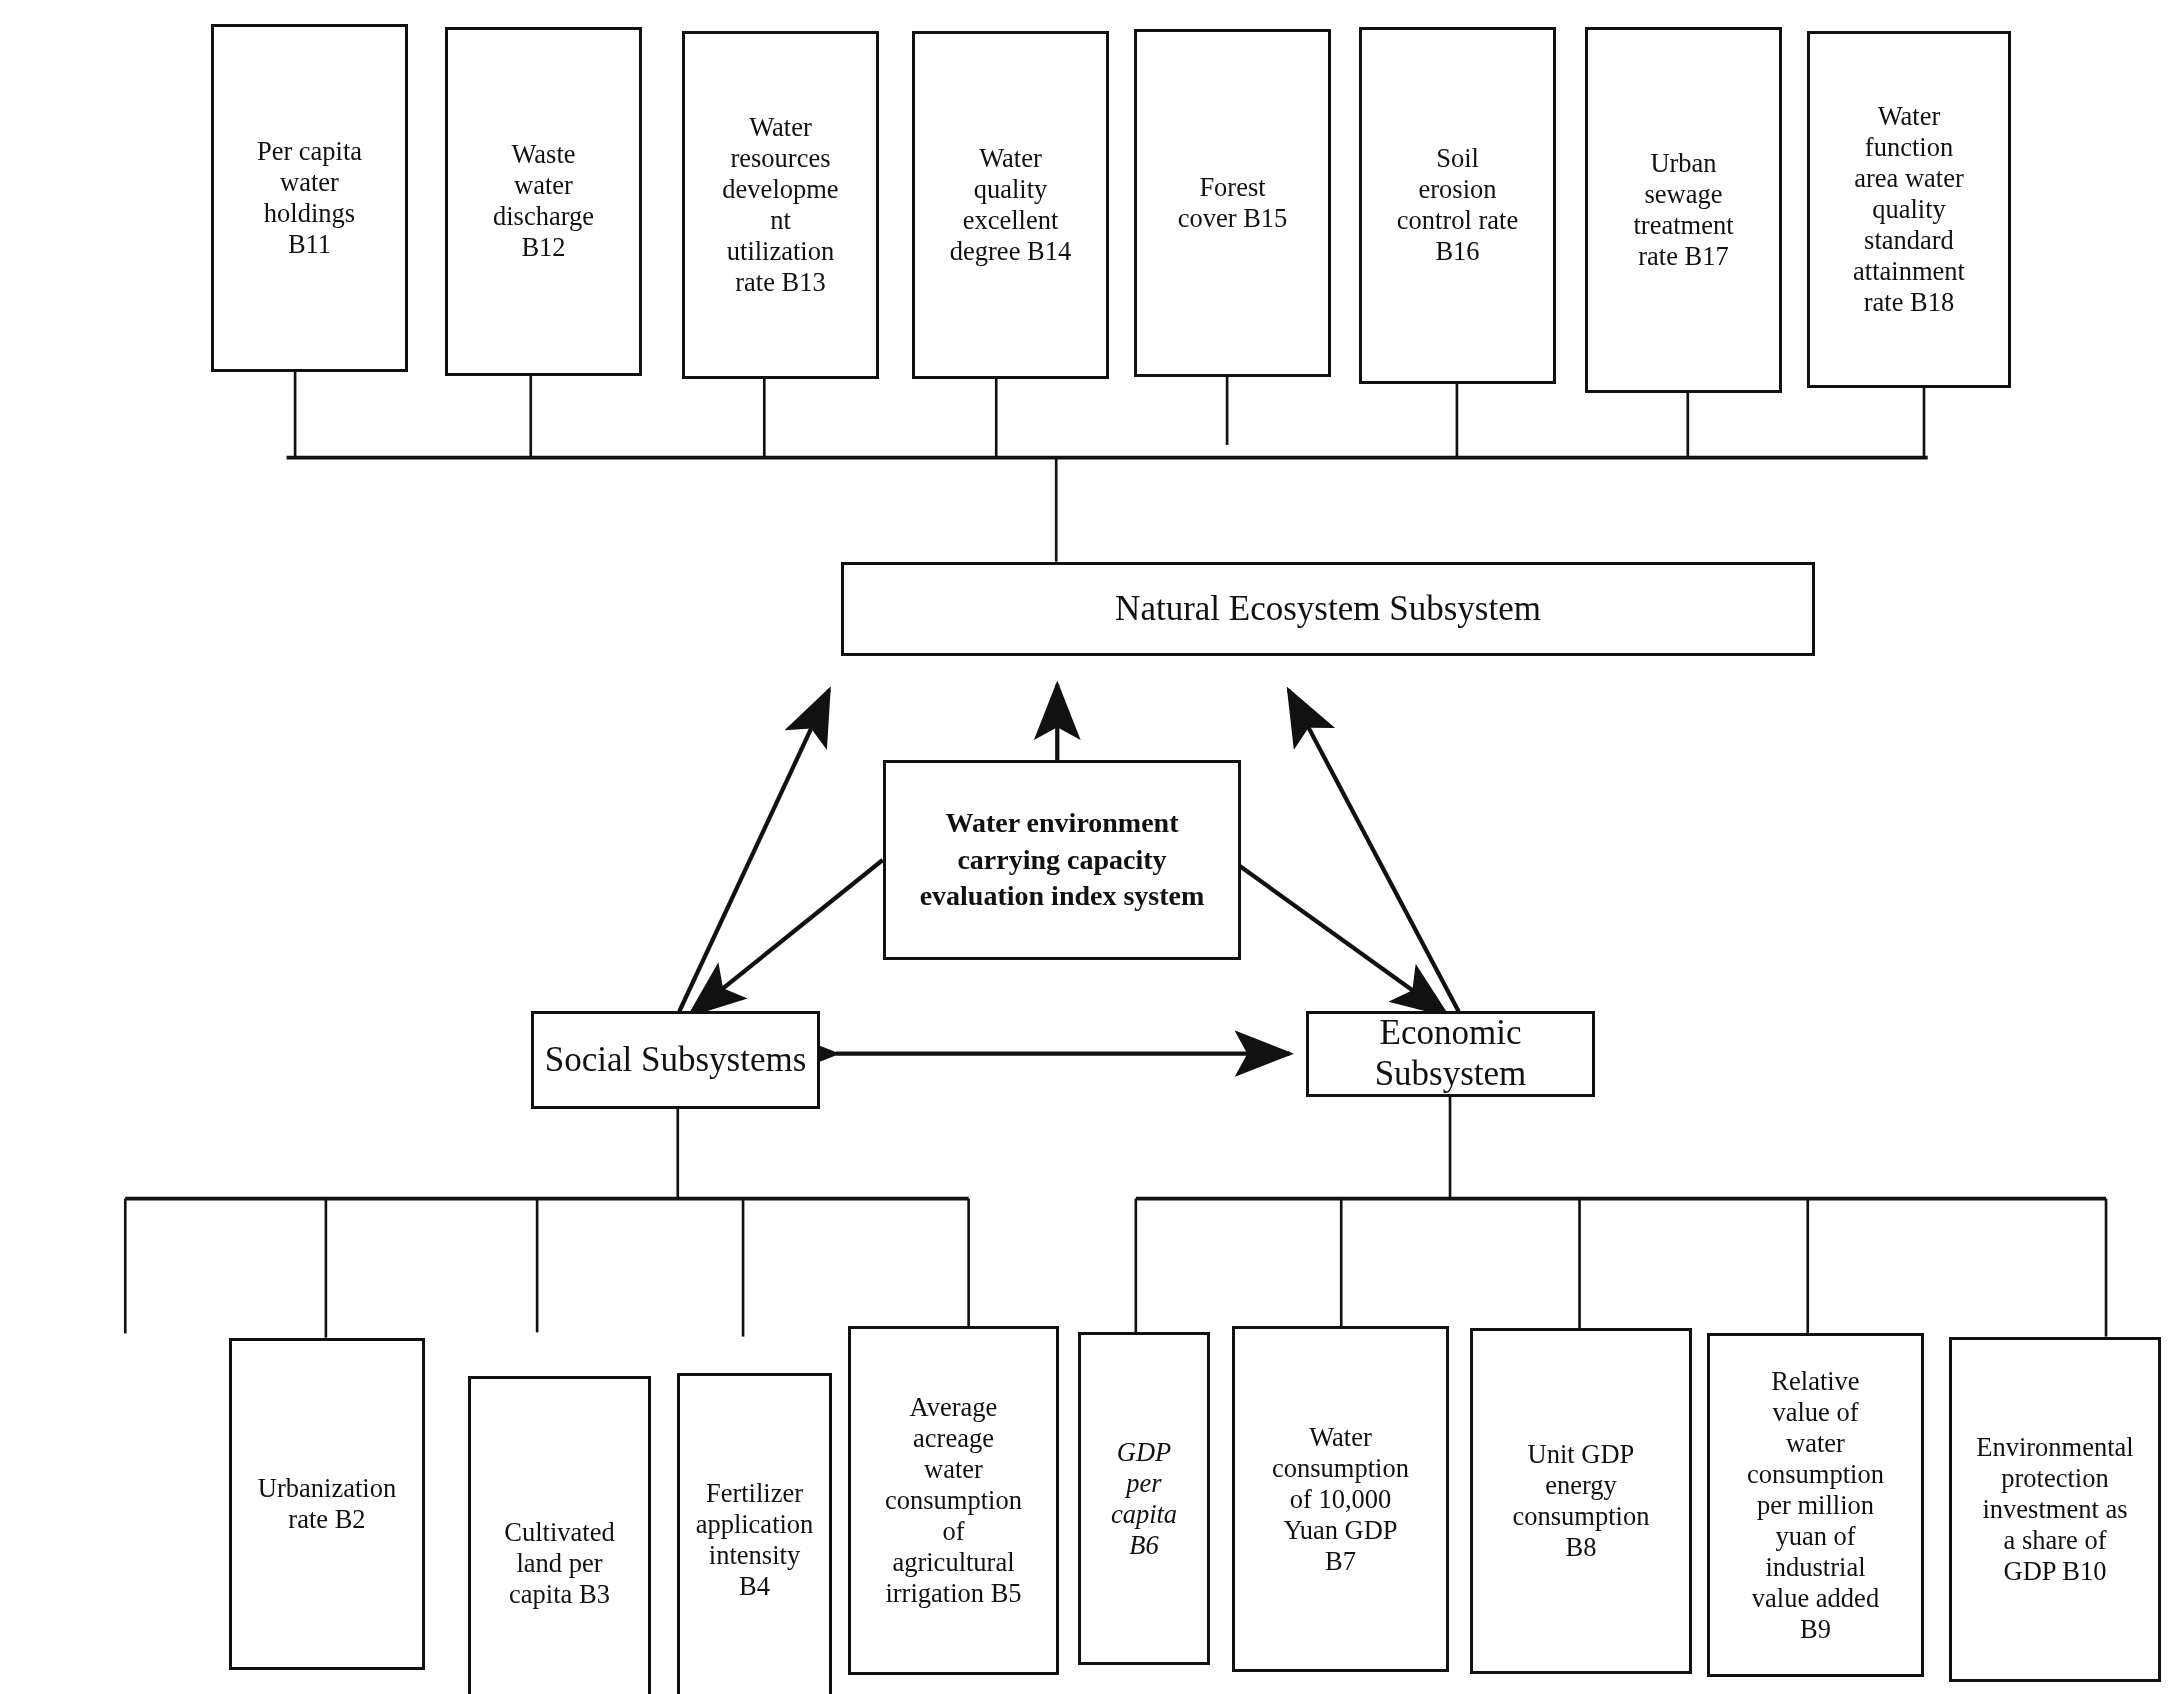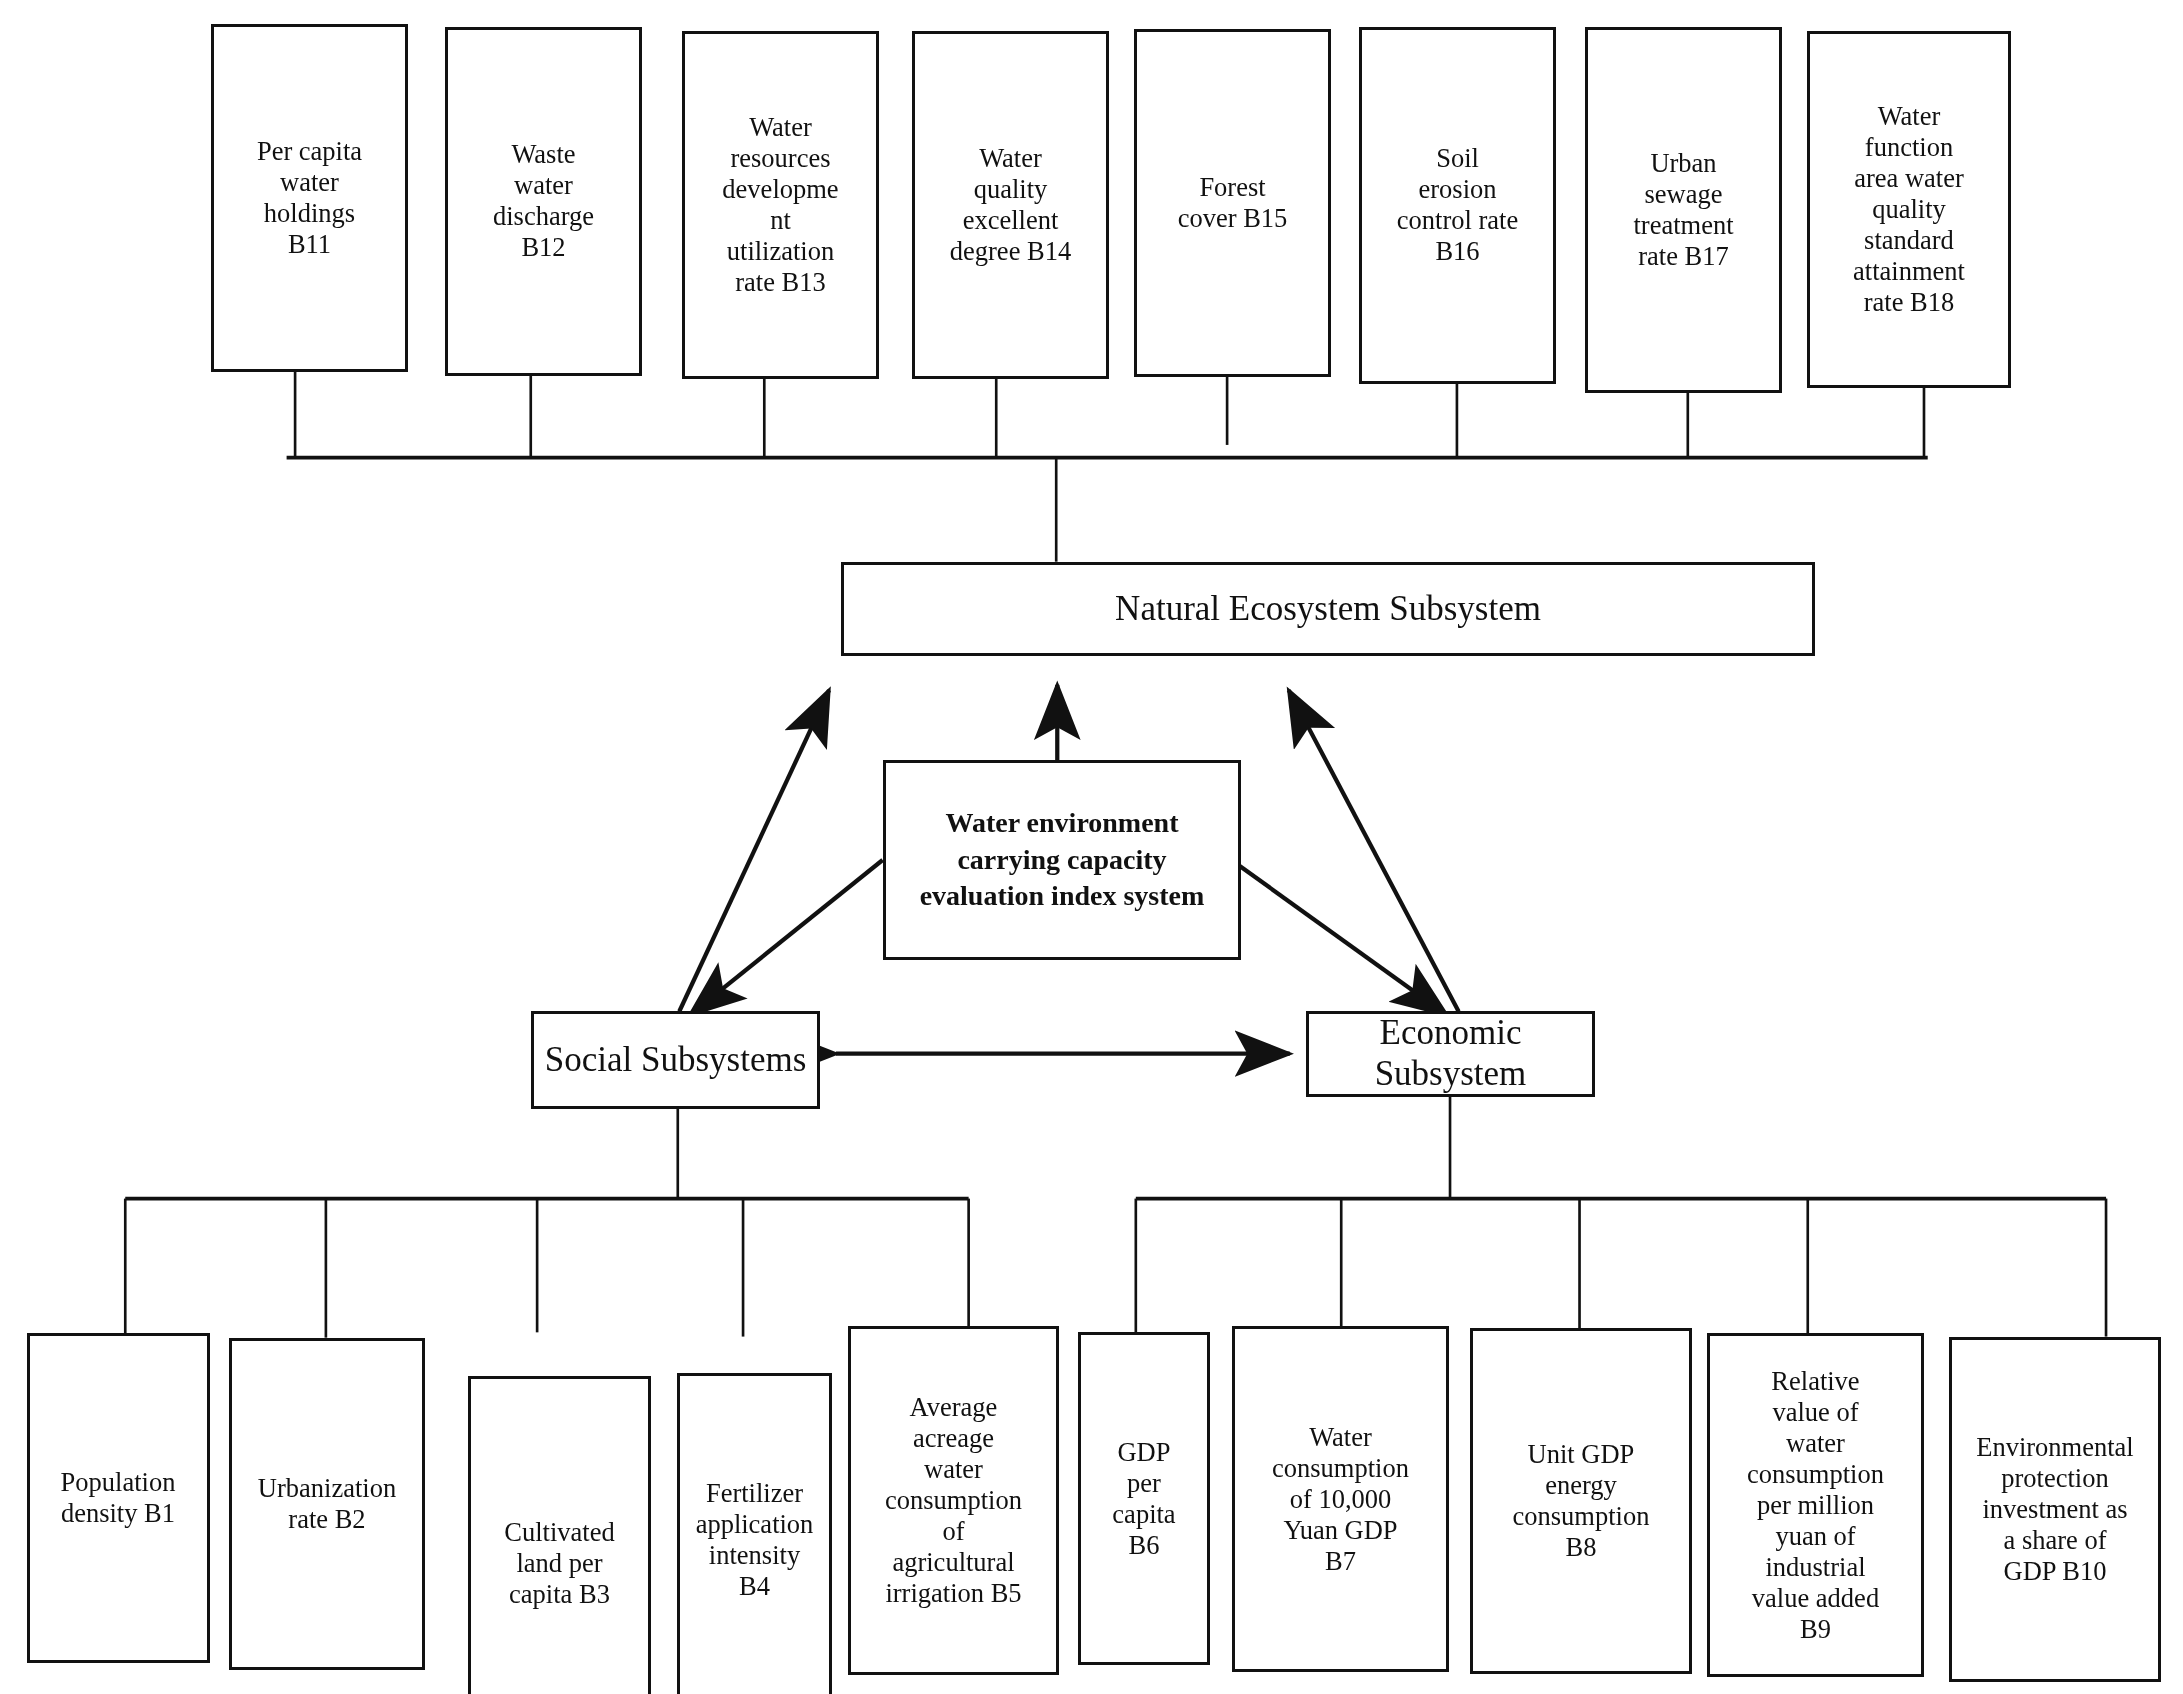--- a/index.html
+++ b/index.html
@@ -172,7 +172,7 @@
 irrigation B5</span>
   </div>
 
-  <div class="node leaf" style="left:1078px;top:1332px;width:132px;height:333px;">
+  <div class="node leaf" style="left:1078px;top:1332px;width:132px;height:333px;font-style:italic;">
     <span class="lbl">GDP
 per
 capita

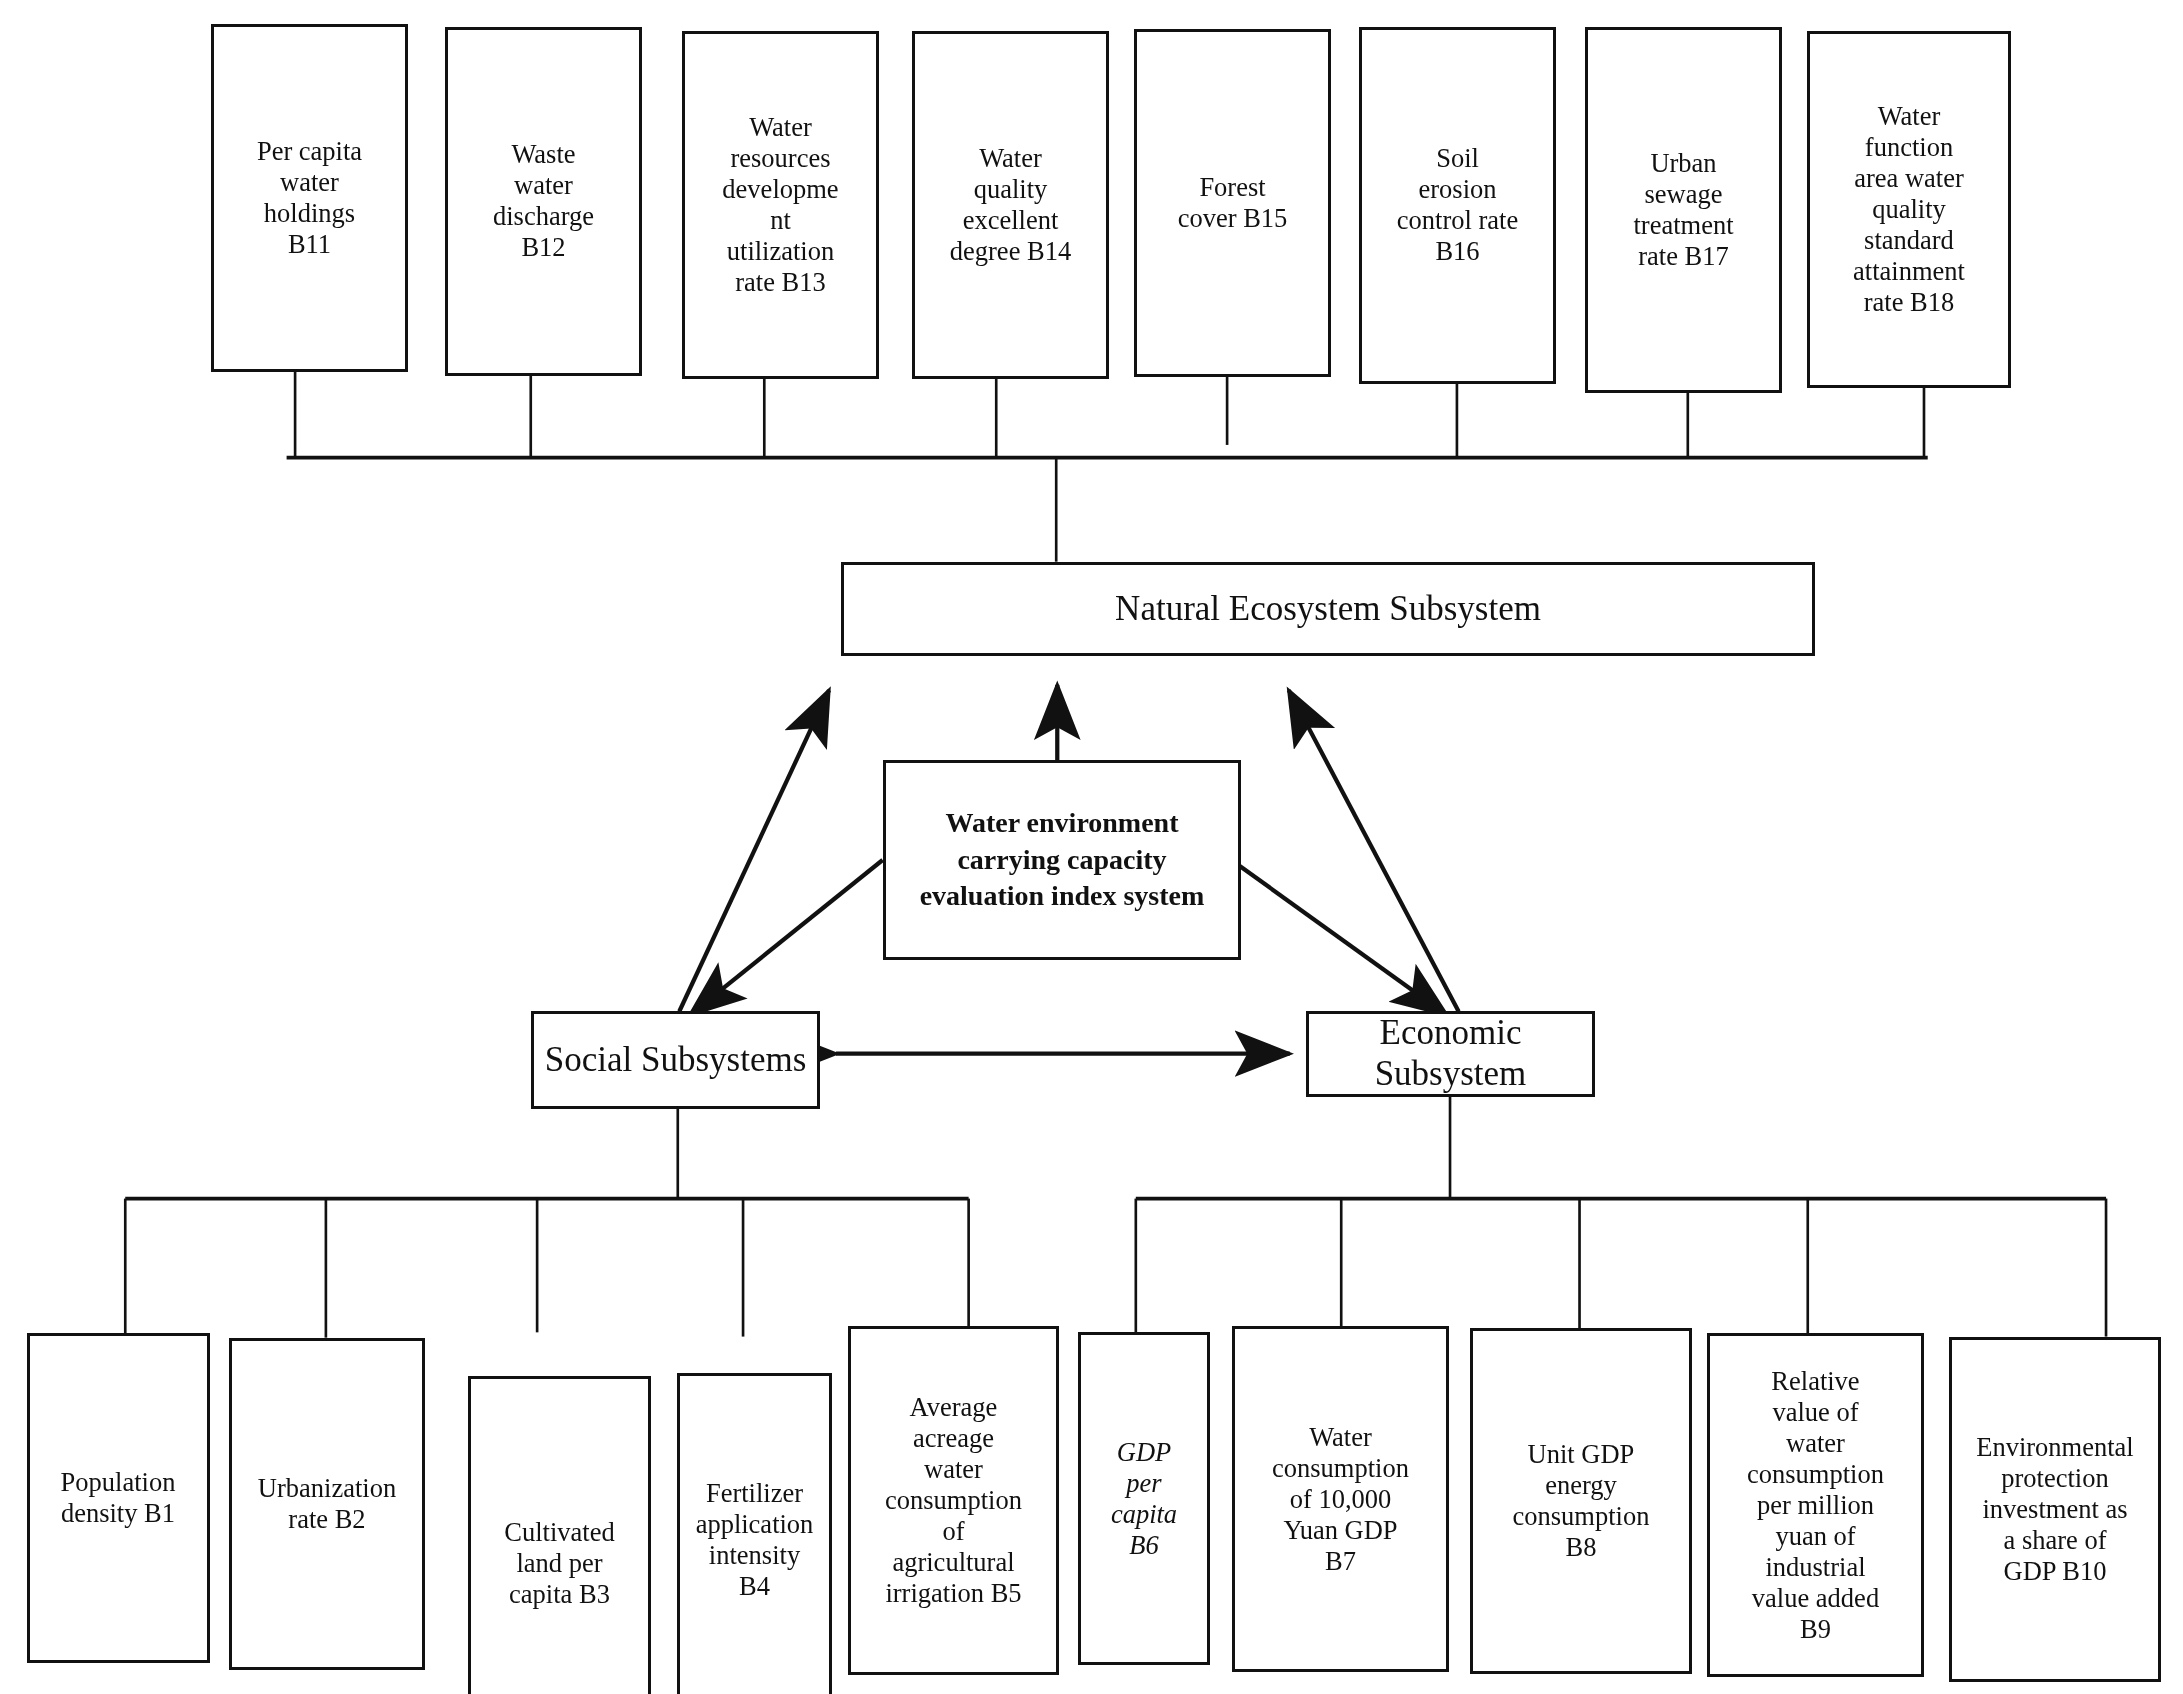--- a/index.html
+++ b/index.html
@@ -143,10 +143,6 @@
     <span class="lbl">Economic Subsystem</span>
   </div>
 
-  <div class="node leaf" style="left:26.5px;top:1333px;width:183px;height:330px;">
-    <span class="lbl">Population
-density B1</span>
-  </div>
   <div class="node leaf" style="left:229px;top:1338px;width:196px;height:332px;">
     <span class="lbl">Urbanization
 rate B2</span>

